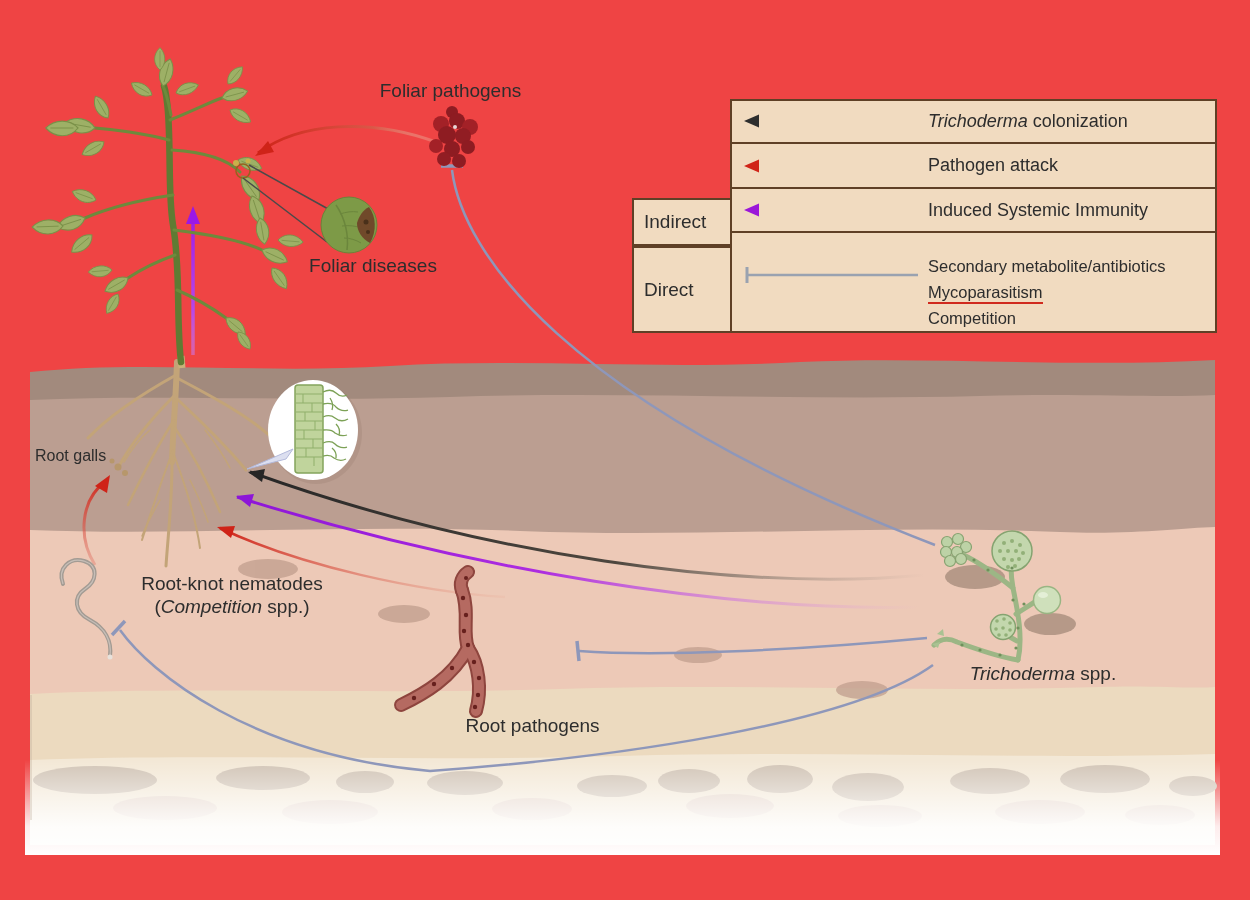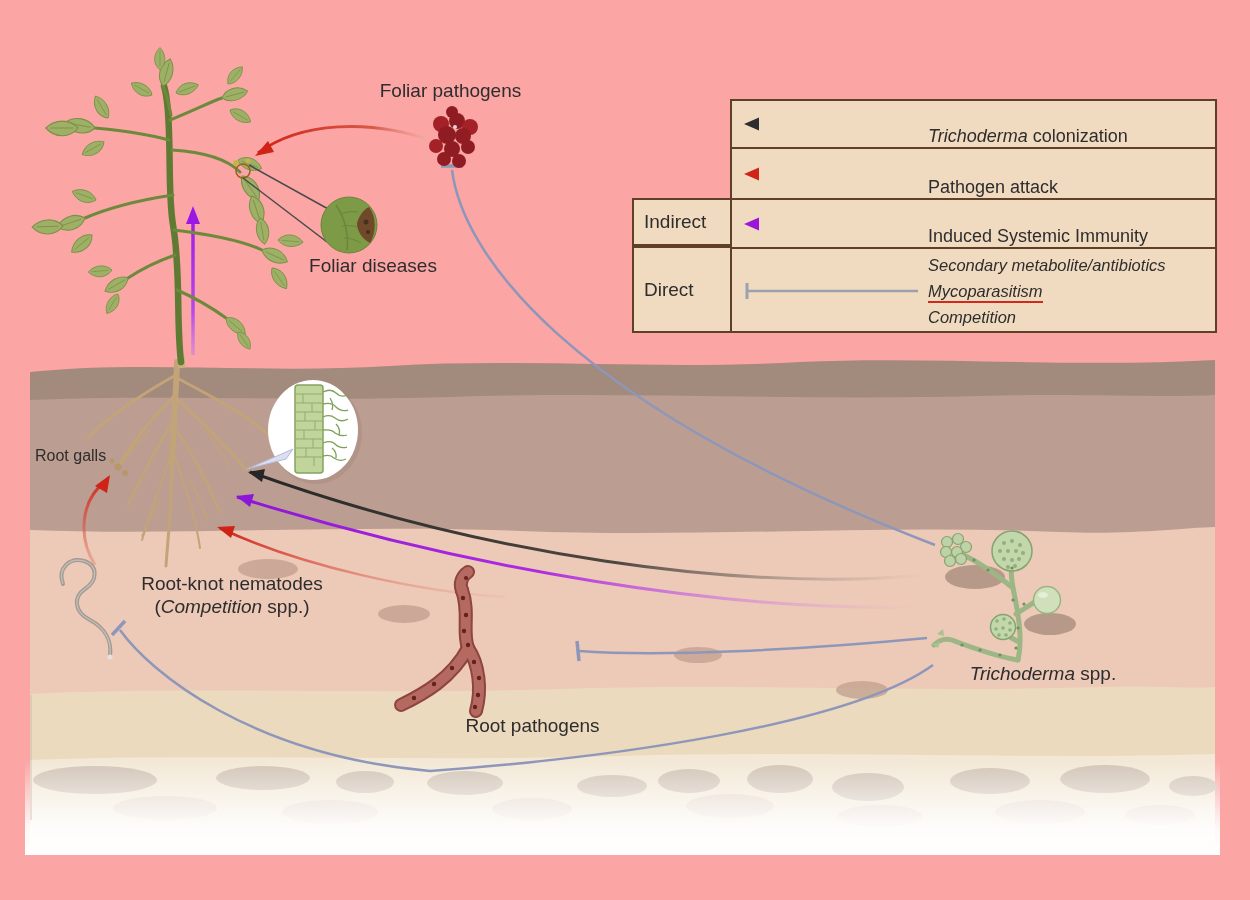--- a/index.html
+++ b/index.html
@@ -3,7 +3,7 @@
 <meta charset="utf-8">
 <style>
   html,body{margin:0;padding:0;background:#ffffff;}
-  #canvas{position:relative;width:1250px;height:900px;background:#fca5a5;overflow:hidden;
+  #canvas{position:relative;width:1250px;height:900px;background:#ef4444;overflow:hidden;
           font-family:"Liberation Sans", sans-serif;}
   #scene{position:absolute;left:0;top:0;}
   .lbl{position:absolute;color:#2d2d2d;pointer-events:none;}

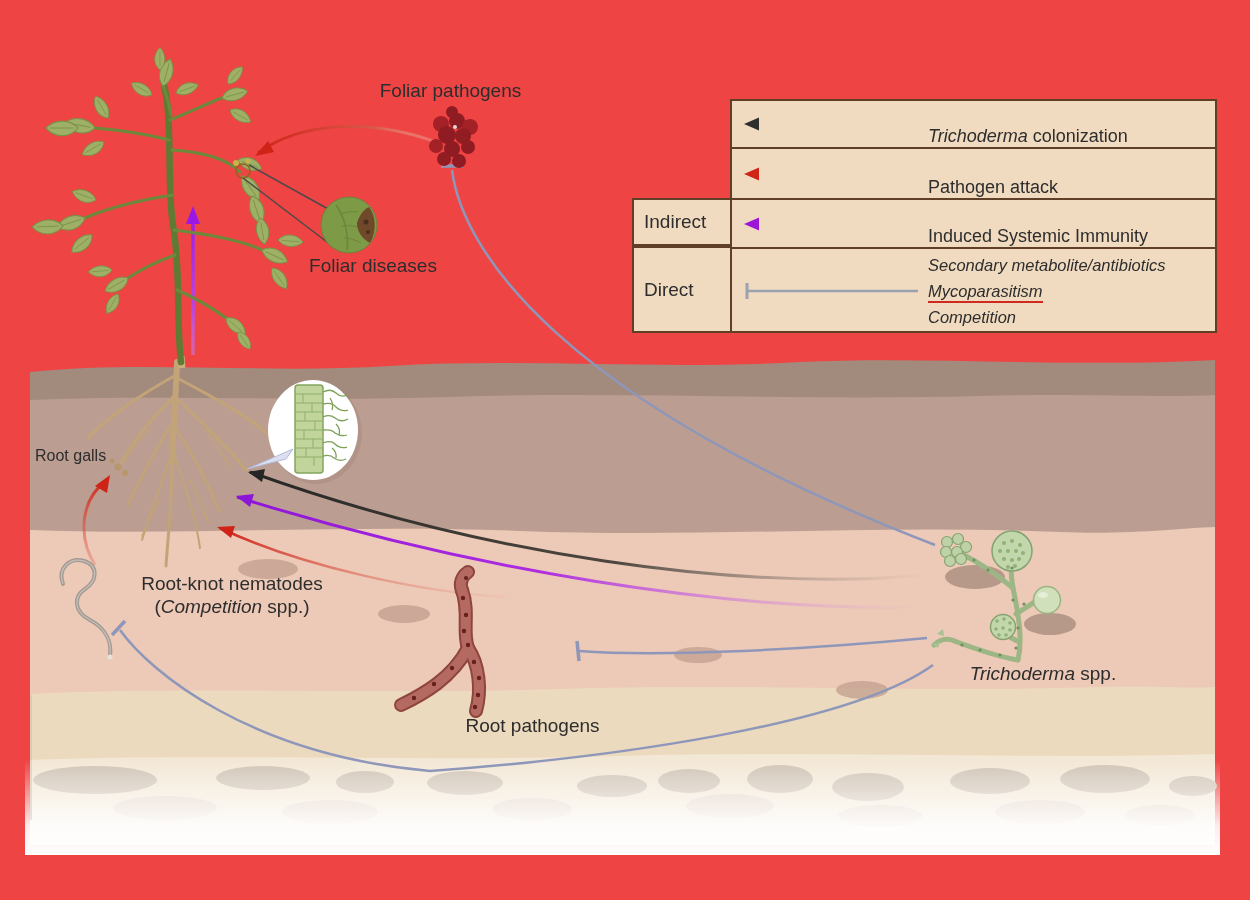--- a/index.html
+++ b/index.html
@@ -13,7 +13,7 @@
   .legend-main{position:absolute;left:730px;top:99px;width:487px;height:234px;
     box-sizing:border-box;border:2px solid #5f4026;background:#f1dbc0;
     display:flex;flex-direction:column;}
-  .lrow{position:relative;box-sizing:border-box;display:flex;align-items:flex-end;}
+  .lrow{position:relative;box-sizing:border-box;display:flex;align-items:center;}
   .lrow1{height:46px;}
   .lrow2{height:51px;border-top:2px solid #5f4026;}
   .lrow3{height:49px;border-top:2px solid #5f4026;}

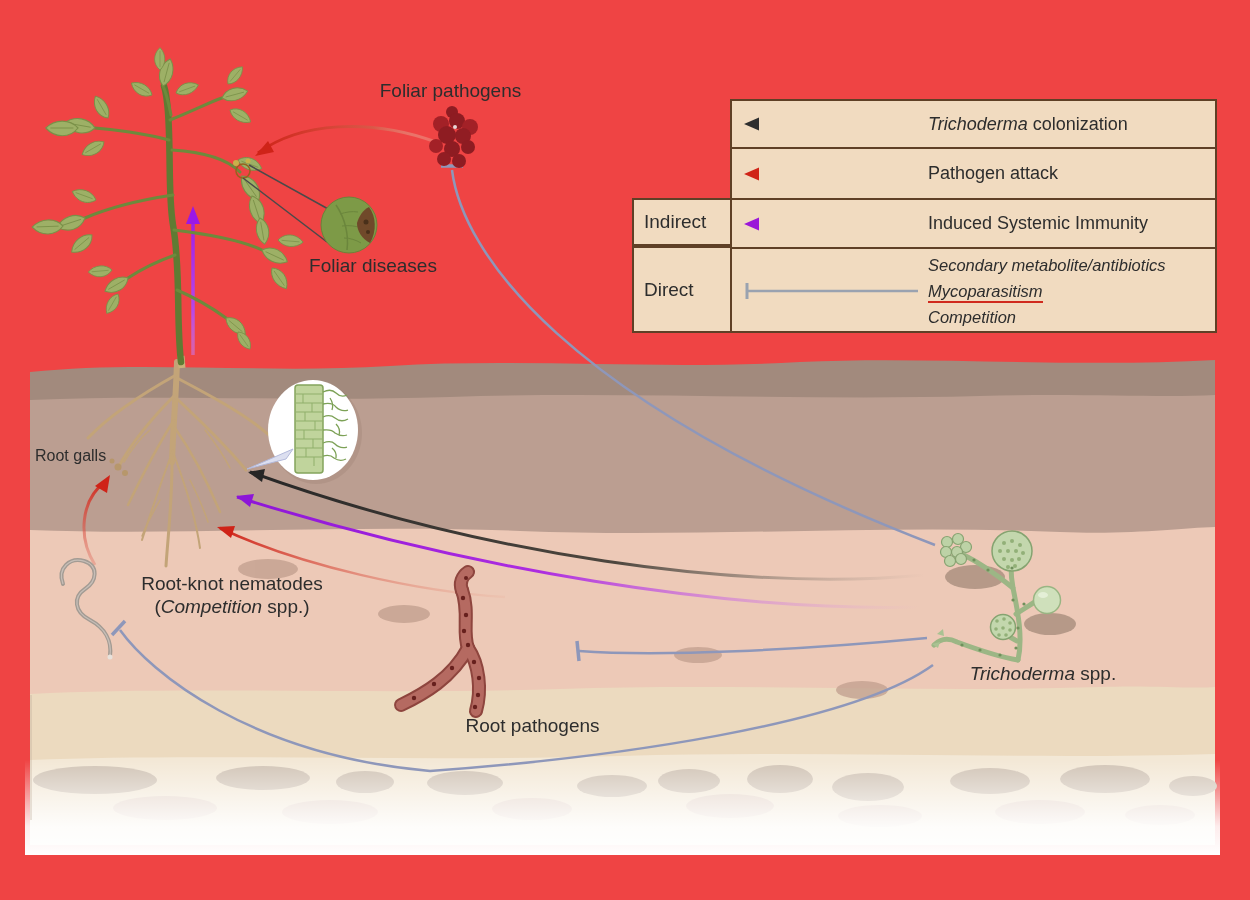--- a/index.html
+++ b/index.html
@@ -21,7 +21,7 @@
   .lar{position:absolute;left:10px;top:50%;transform:translateY(-50%);width:182px;height:20px;}
   .lar4{position:absolute;left:10px;top:32px;width:182px;height:20px;transform:none;}
   .ltext{margin-left:196px;font-size:18px;color:#2d2d2d;white-space:nowrap;}
-  .ltext4{margin-left:196px;font-size:16.5px;line-height:26px;color:#2d2d2d;padding-top:3px;font-style:italic;}
+  .ltext4{margin-left:196px;font-size:16.5px;line-height:26px;color:#2d2d2d;padding-top:20px;}
   .redline{border-bottom:2.5px solid #d02a1e;padding-bottom:1px;}
   .legend-side{position:absolute;box-sizing:border-box;border:2px solid #5f4026;background:#f1dbc0;
     display:flex;align-items:center;padding-left:10px;font-size:19px;color:#2d2d2d;}

